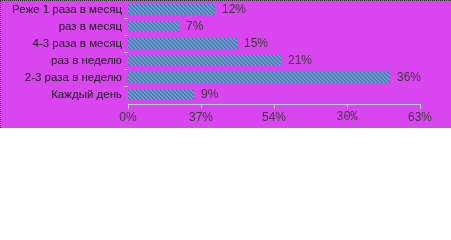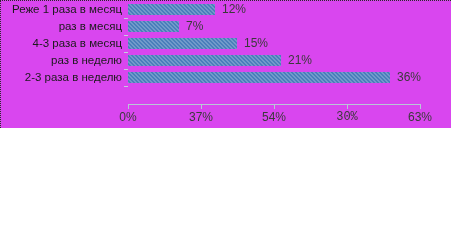--- a/index.html
+++ b/index.html
@@ -130,6 +130,13 @@
     <div class="val-label" style="left:396px;">36%</div>
   </div>
 
+  <div class="row" style="top:85px;">
+    <div class="cat-label">Каждый день</div>
+    <div class="bar-wrap" style="width:66px;">
+      <div class="bar"></div>
+    </div>
+    <div class="val-label" style="left:200px;">9%</div>
+  </div>
 
   <div class="ytick" style="top:17px;"></div>
   <div class="ytick" style="top:34px;"></div>

